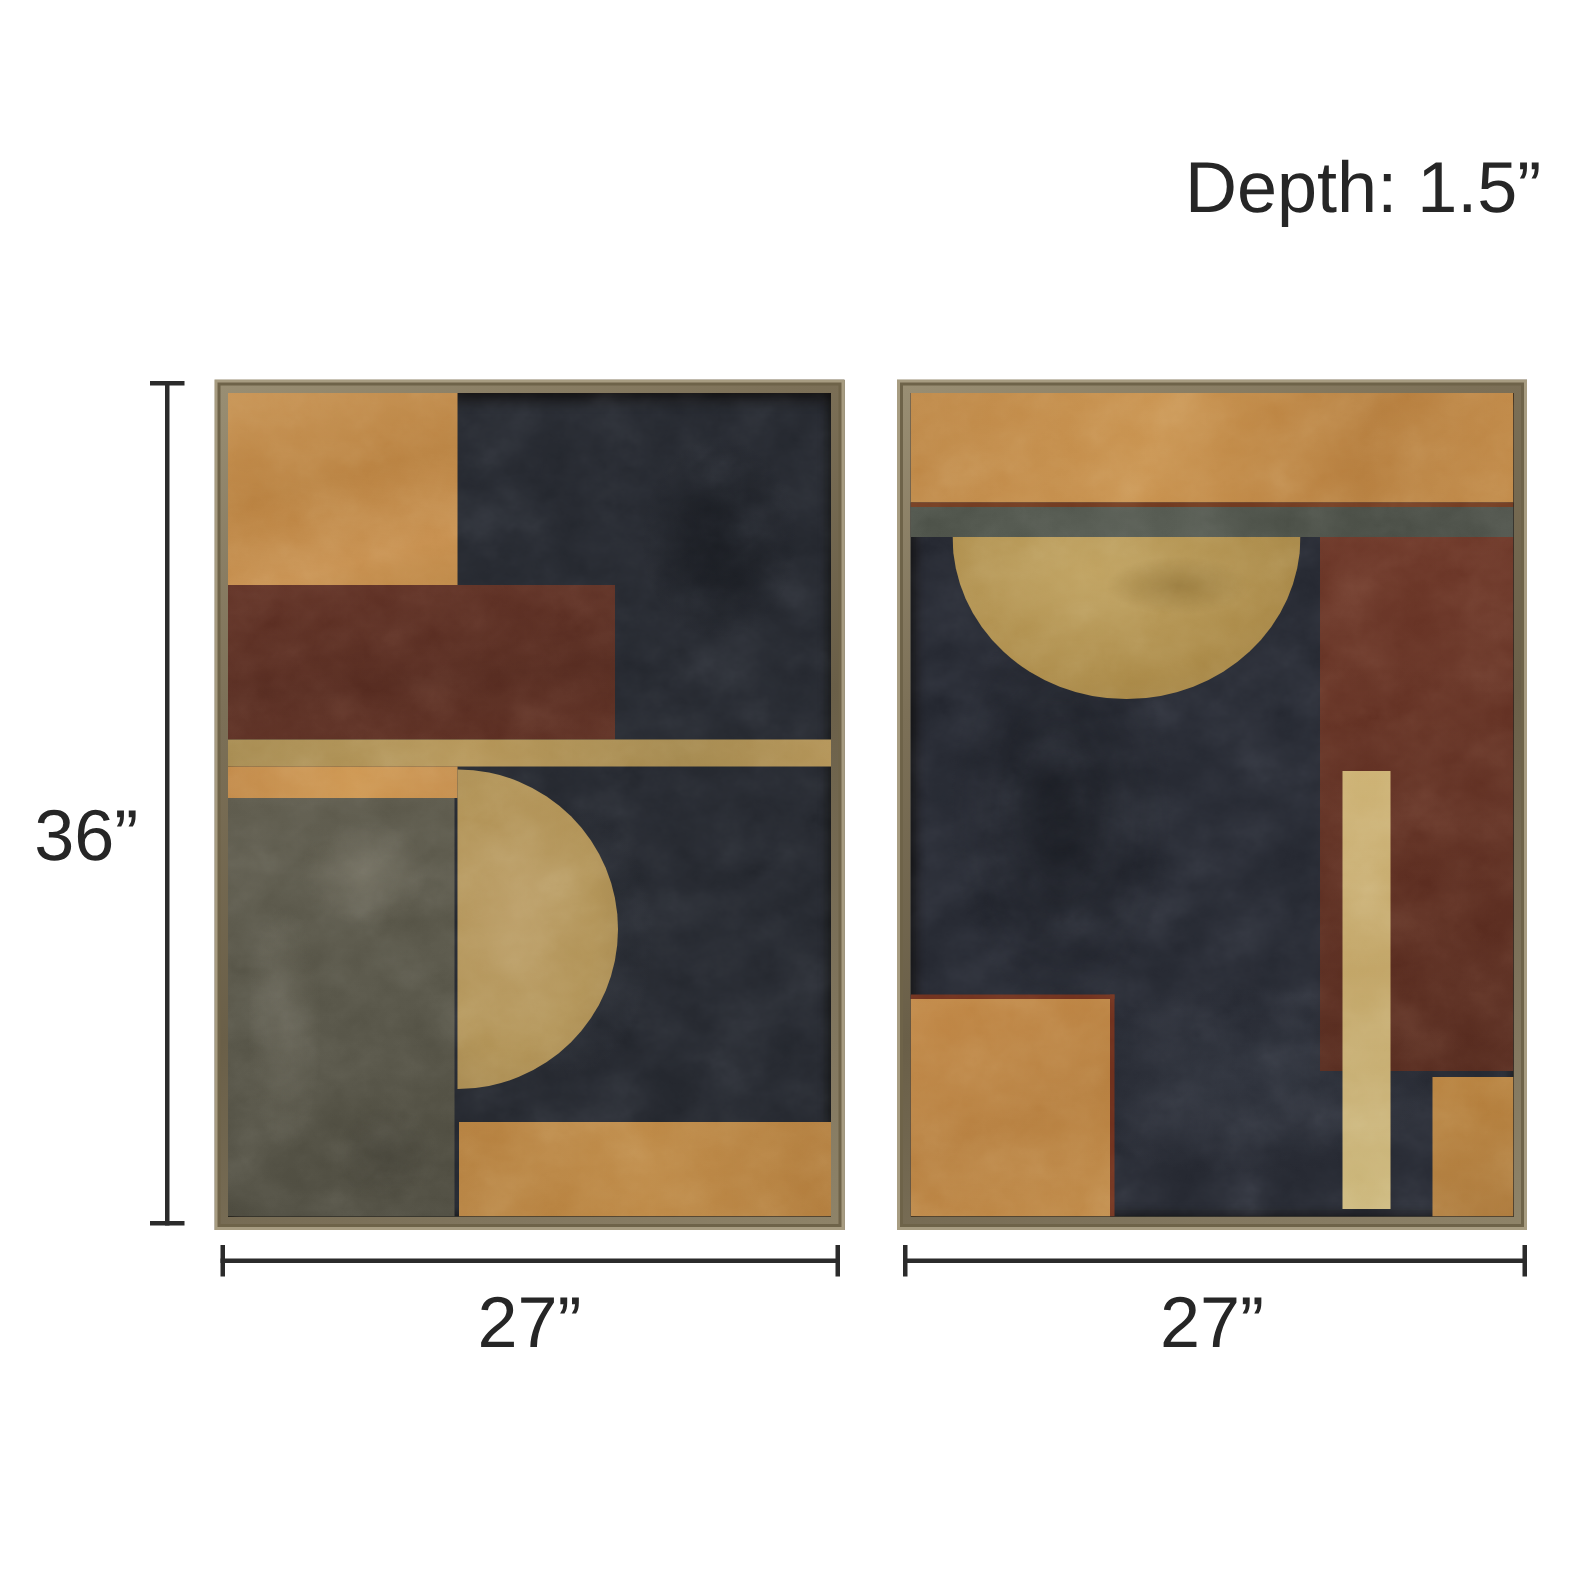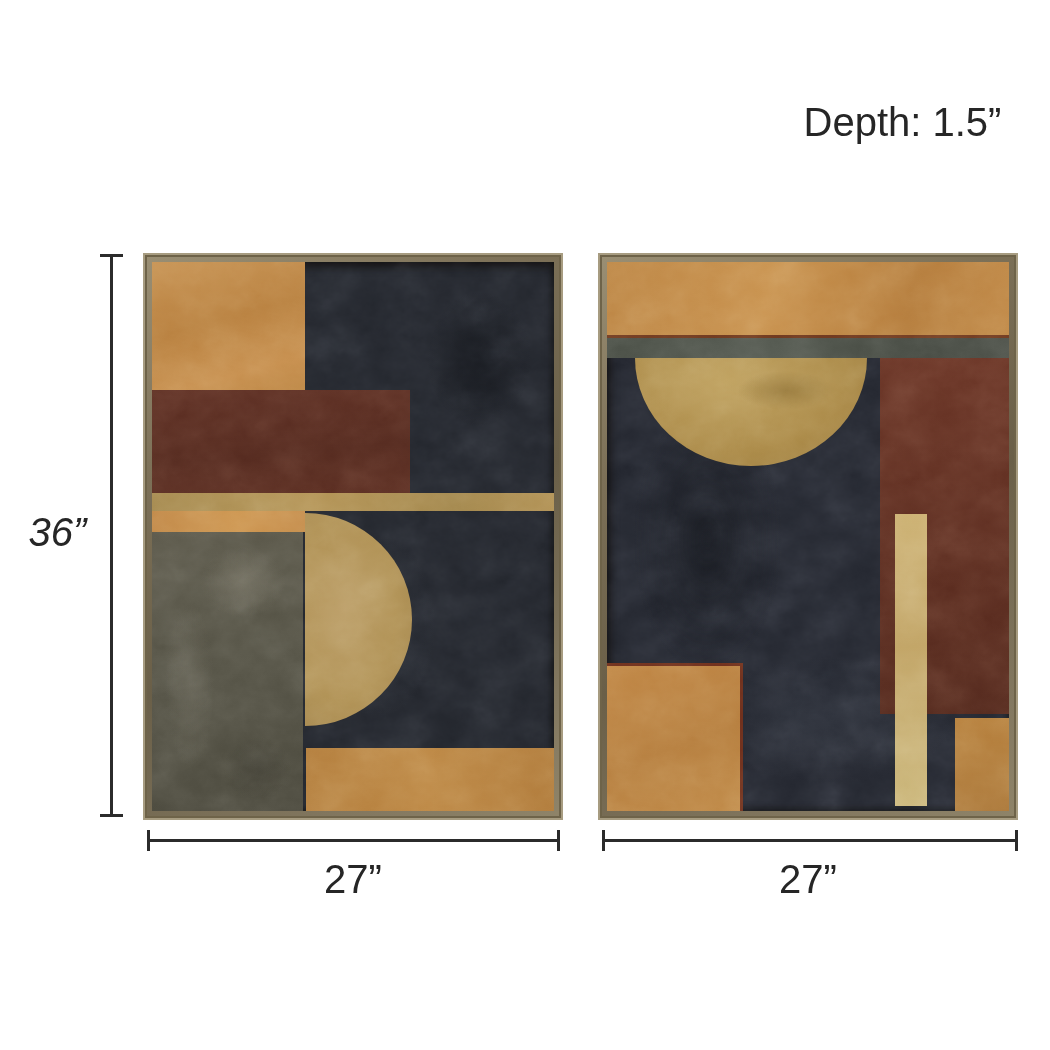--- a/index.html
+++ b/index.html
@@ -15,7 +15,7 @@
   .dim-label {
     position: absolute;
     color: #262626;
-    font-size: 40px;
+    font-size: 48px;
     line-height: 1.1;
     text-align: center;
     white-space: nowrap;

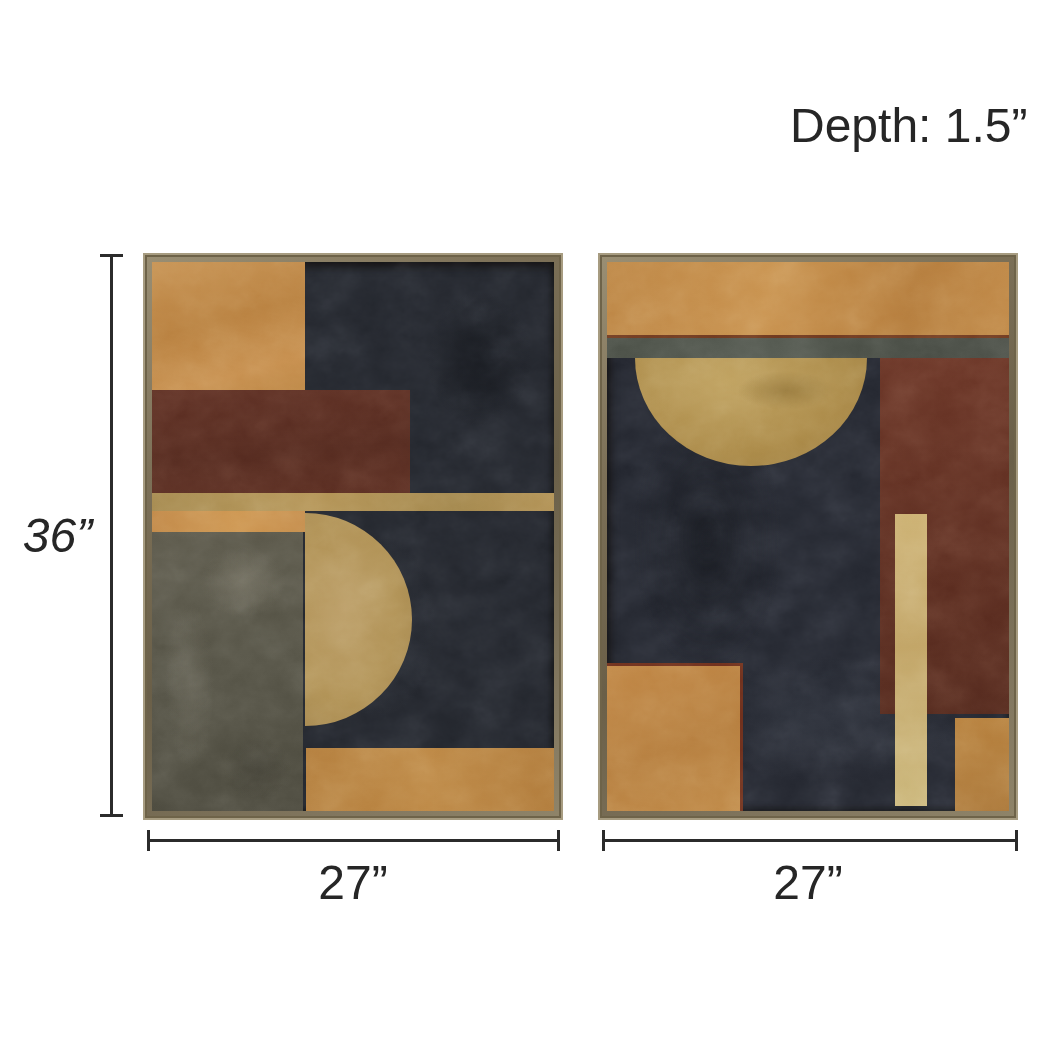--- a/index.html
+++ b/index.html
@@ -145,7 +145,7 @@
   <div class="dim" style="left:100px; top:254px; width:23px; height:3px;"></div>
   <div class="dim" style="left:110px; top:254px; width:3px; height:563px;"></div>
   <div class="dim" style="left:100px; top:814px; width:23px; height:3px;"></div>
-  <div class="dim-label" style="left:15px; top:510px; width:85px;font-style:italic;">36”</div>
+  <div class="dim-label" style="left:15px; top:532px; width:85px;">36”</div>
 
   <div class="frame frame-left">
     <div class="canvas canvas-left">

